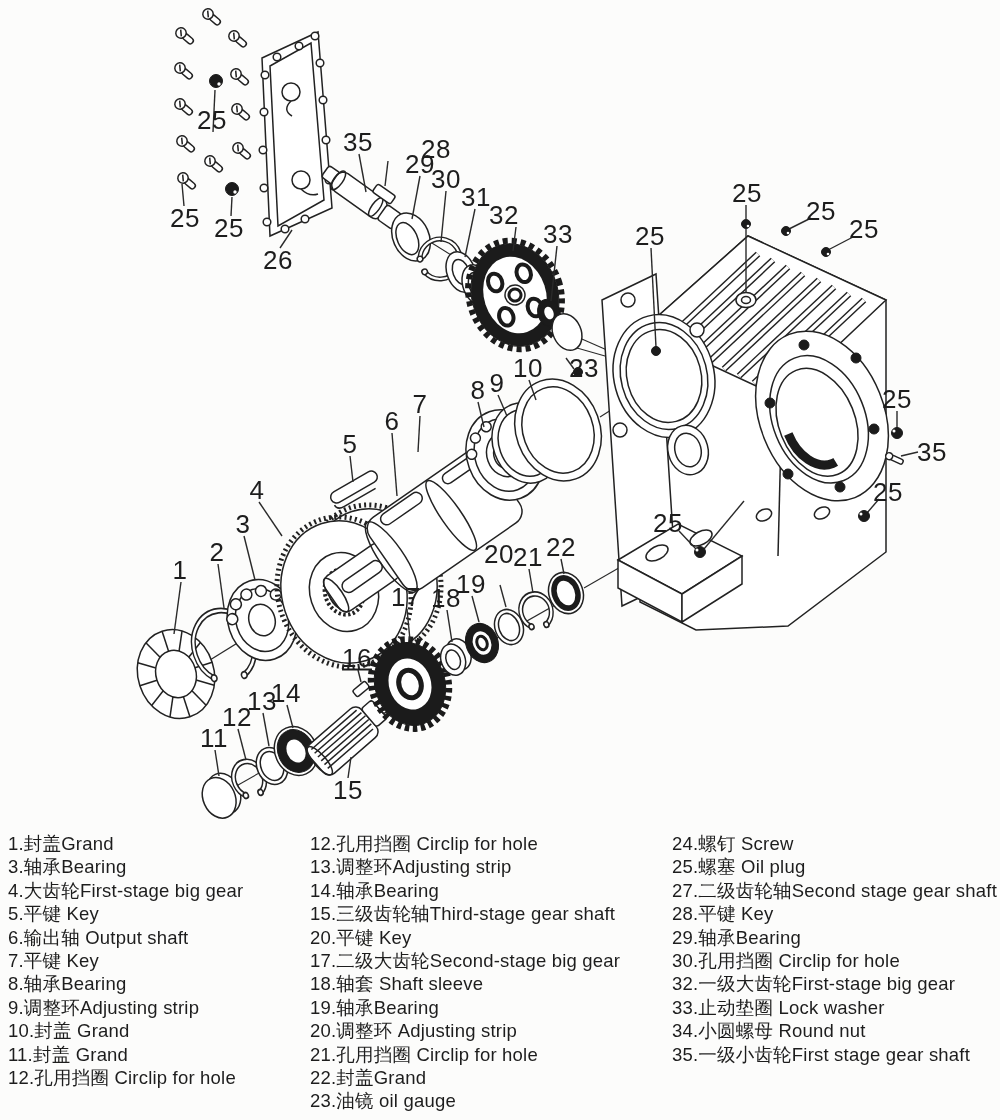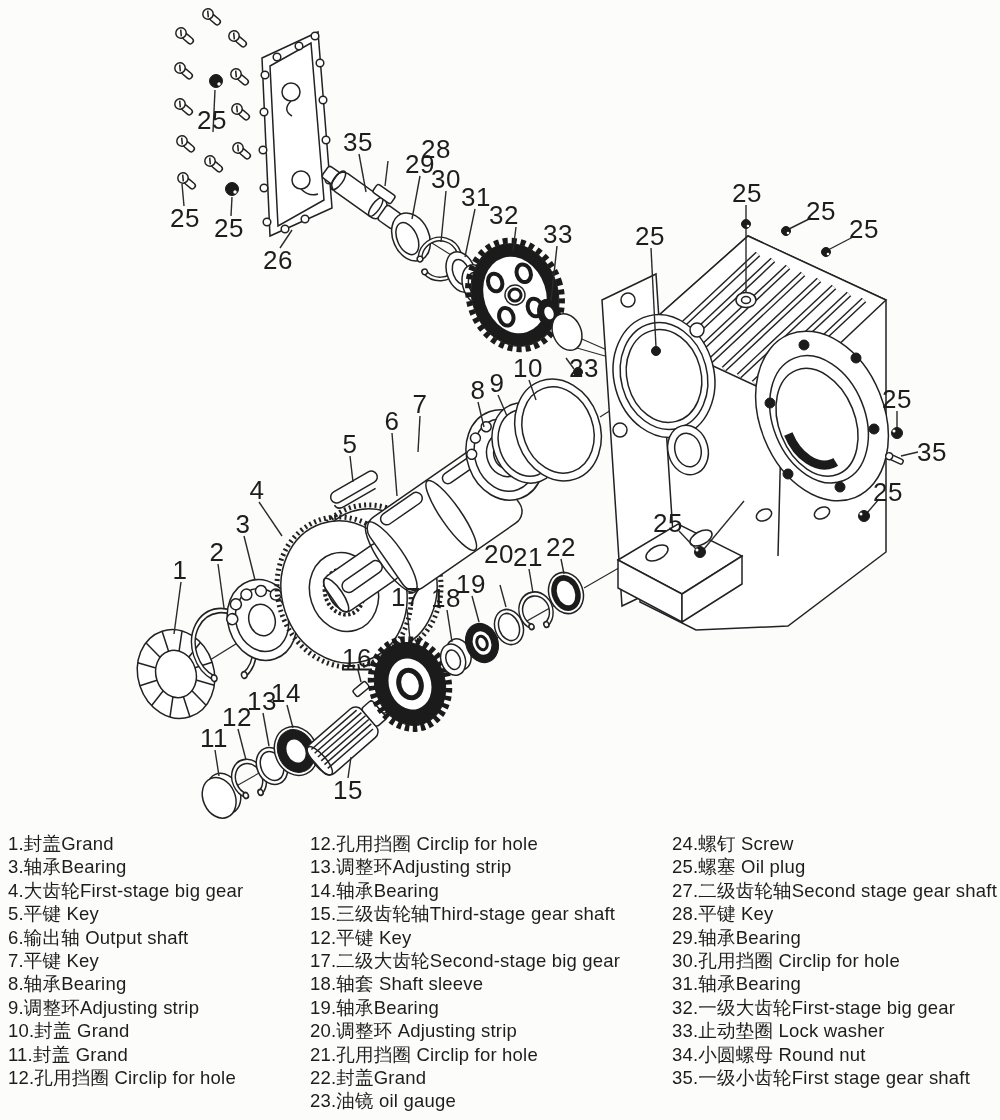--- a/index.html
+++ b/index.html
@@ -535,7 +535,7 @@
         <div class="pl-line">13.调整环Adjusting strip</div>
         <div class="pl-line">14.轴承Bearing</div>
         <div class="pl-line">15.三级齿轮轴Third-stage  gear shaft</div>
-        <div class="pl-line">12.平键 Key</div>
+        <div class="pl-line">20.平键 Key</div>
         <div class="pl-line">17.二级大齿轮Second-stage big gear</div>
         <div class="pl-line">18.轴套 Shaft sleeve</div>
         <div class="pl-line">19.轴承Bearing</div>

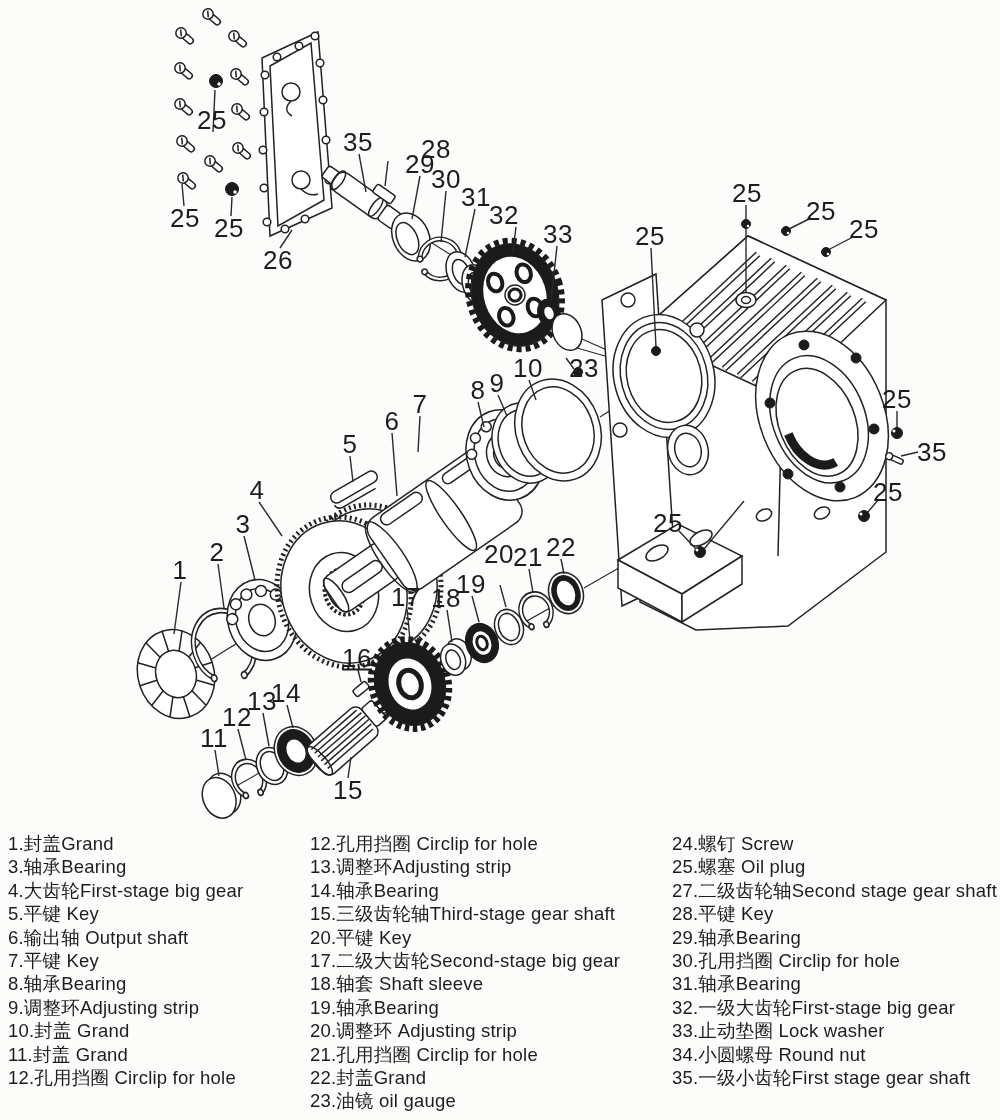--- a/index.html
+++ b/index.html
@@ -552,7 +552,6 @@
         <div class="pl-line">28.平键 Key</div>
         <div class="pl-line">29.轴承Bearing</div>
         <div class="pl-line">30.孔用挡圈 Circlip for hole</div>
-        <div class="pl-line">31.轴承Bearing</div>
         <div class="pl-line">32.一级大齿轮First-stage big gear</div>
         <div class="pl-line">33.止动垫圈 Lock washer</div>
         <div class="pl-line">34.小圆螺母 Round nut</div>

